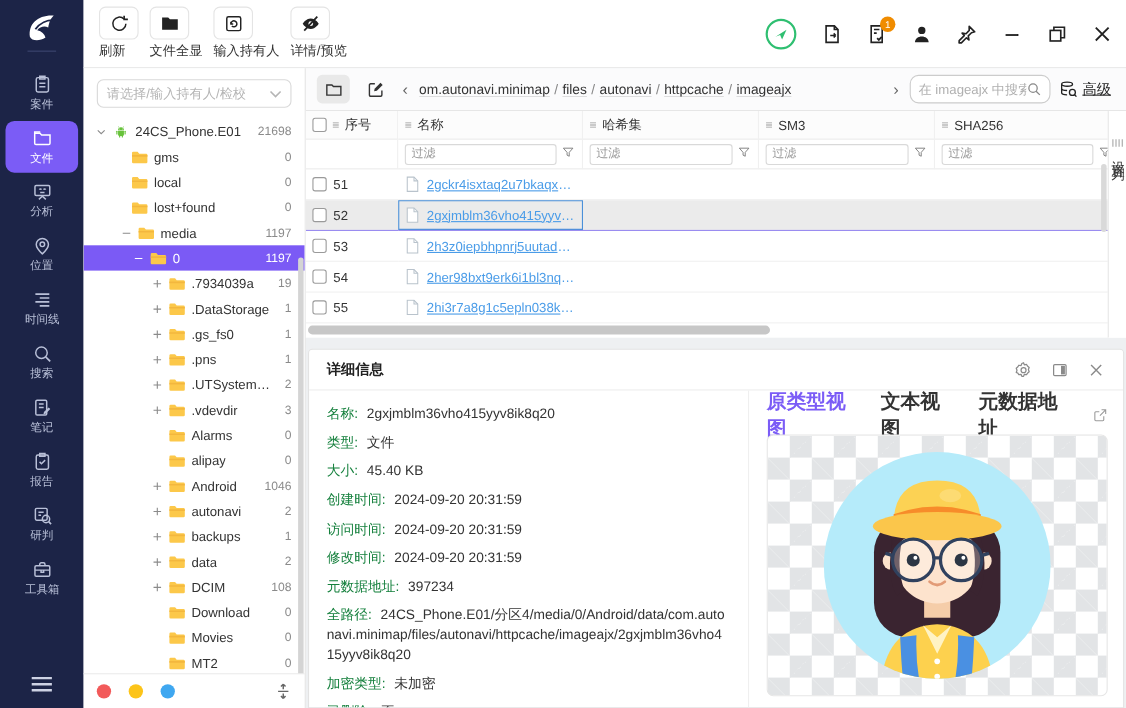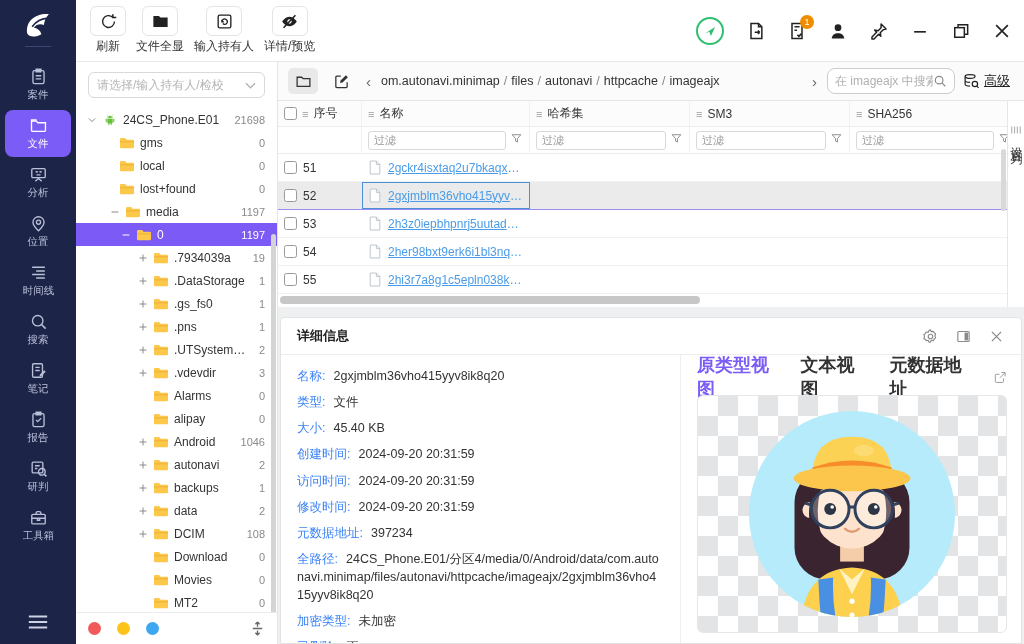--- a/index.html
+++ b/index.html
@@ -28,7 +28,7 @@
   
   .titlebar{ height:62px; background:#fff; border-bottom:1px solid #e8e8e8; display:flex; align-items:center; padding:0 12px 0 14px;}
   .tools{ display:flex; gap:10px;}
-  .tool-btn{ display:flex; flex-direction:column; align-items:center; cursor:pointer;}
+  .tool-btn{ display:flex; flex-direction:column; align-items:flex-start; cursor:pointer;}
   .tool-btn .ibox{ width:36px; height:30px; border:1px solid #e4e4e4; border-radius:6px; display:flex; align-items:center; justify-content:center; color:#222;}
   .tool-btn .ibox svg{ width:19px; height:19px;}
   .tool-btn .tlabel{ font-size:12px; color:#333; margin-top:2px; white-space:nowrap;}

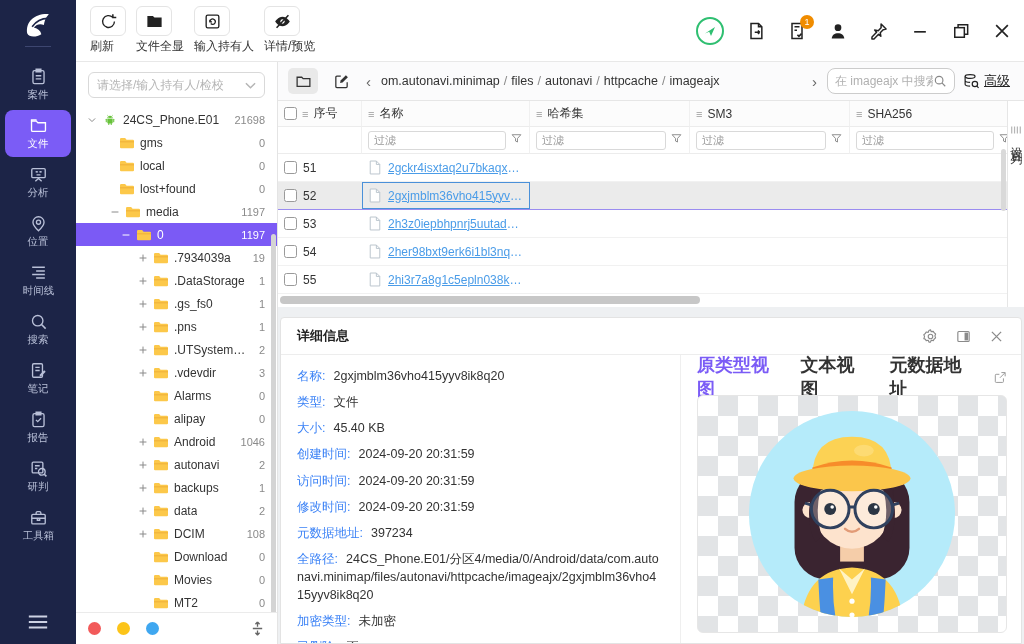--- a/index.html
+++ b/index.html
@@ -119,7 +119,7 @@
   .dbody{ flex:1; display:flex; min-height:0;}
   .fields{ width:400px; padding:12px 18px 0 16px; border-right:1px solid #efefef; overflow:hidden;}
   .frow{ font-size:12.5px; line-height:1.45; margin-bottom:8px; color:#333; word-break:break-all;}
-  .frow .flabel{ color:#3b82f6; margin-right:8px;}
+  .frow .flabel{ color:#15803d; margin-right:8px;}
   .preview{ flex:1; display:flex; flex-direction:column; min-width:0; padding:0 14px 0 16px;}
   .ptabs{ height:36px; display:flex; align-items:center; gap:30px; margin-top:4px;}
   .ptab{ font-size:18px; font-weight:bold; color:#333; cursor:pointer;}

